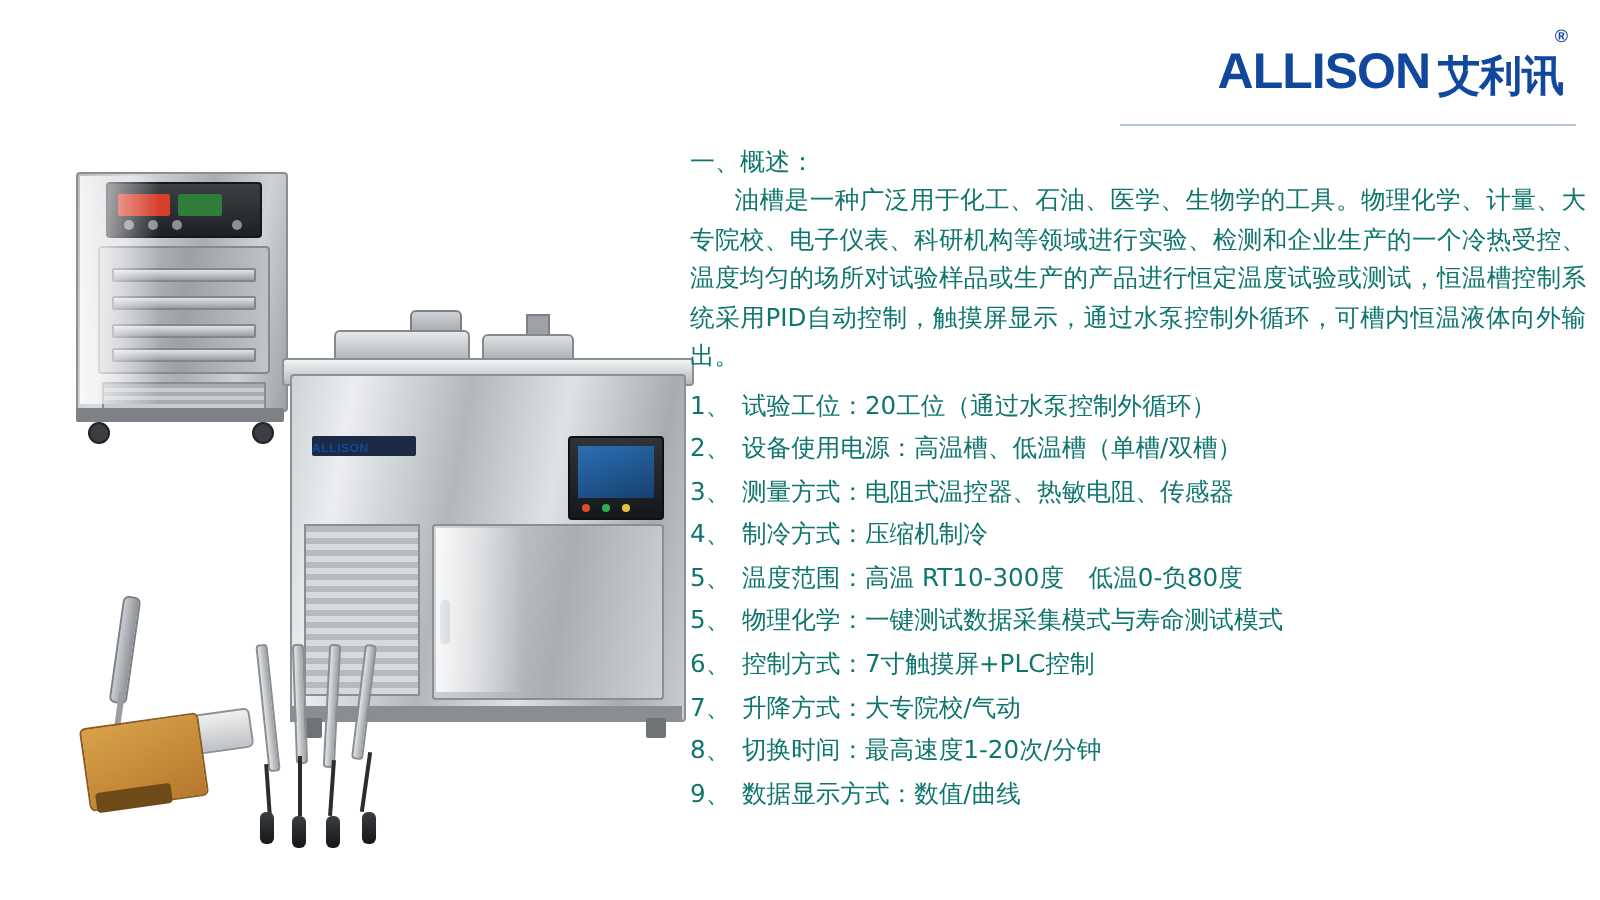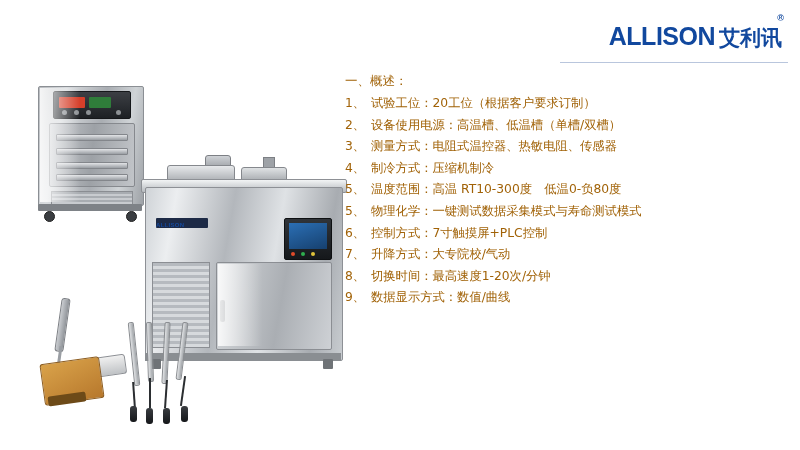--- a/index.html
+++ b/index.html
@@ -58,7 +58,7 @@
   .content{
     position:absolute;left:345px;top:72px;width:448px;
     font-family:"DejaVu Sans",sans-serif;
-    color:#a16207;
+    color:#0f766e;
   }
   .sec-head{
     font-size:12.5px;line-height:18px;margin:0 0 1px 0;

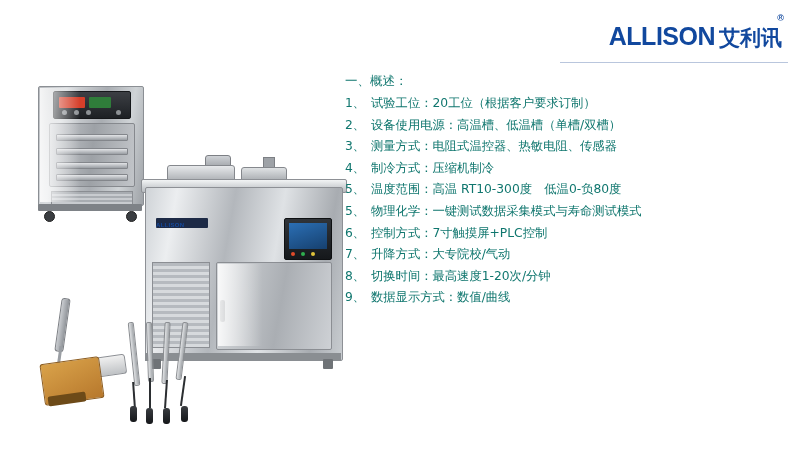--- a/index.html
+++ b/index.html
@@ -339,6 +339,7 @@
 
   <div class="content">
     <div class="sec-head">一、概述：</div>
+    <div class="para"><span class="indent"></span><span>油槽是一种广泛用于化工、石油、医学、生物学的工具。物理化学、计量、大专院校、电子仪表、科研机构等领域进行实验、检测和企业生产的一个冷热受控、温度均匀的场所对试验样品或生产的产品进行恒定温度试验或测试，恒温槽控制系统采用PID自动控制，触摸屏显示，通过水泵控制外循环，可槽内恒温液体向外输出。</span></div>
 
     <ul class="spec-list">
       <li class="spec-item">

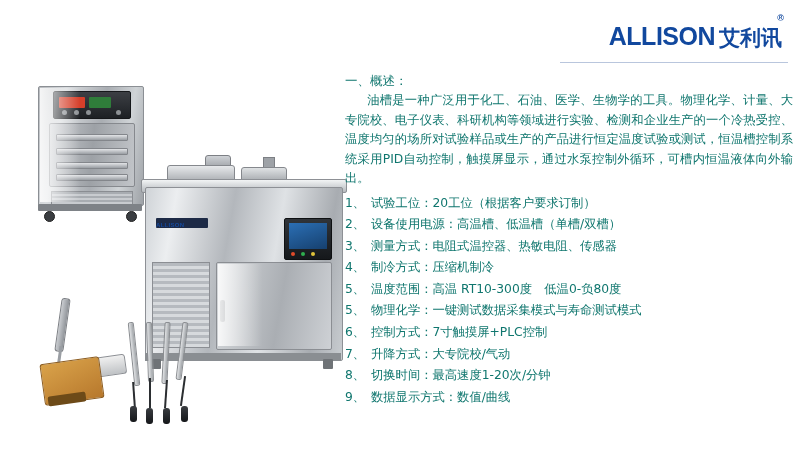--- a/index.html
+++ b/index.html
@@ -344,7 +344,7 @@
     <ul class="spec-list">
       <li class="spec-item">
         <span class="spec-num">1、</span>
-        <span class="spec-txt">试验工位：20工位（根据客户要求订制）</span>
+        <span class="spec-txt">试验工位：20工位（通过水泵控制外循环）</span>
       </li>
       <li class="spec-item">
         <span class="spec-num">2、</span>

